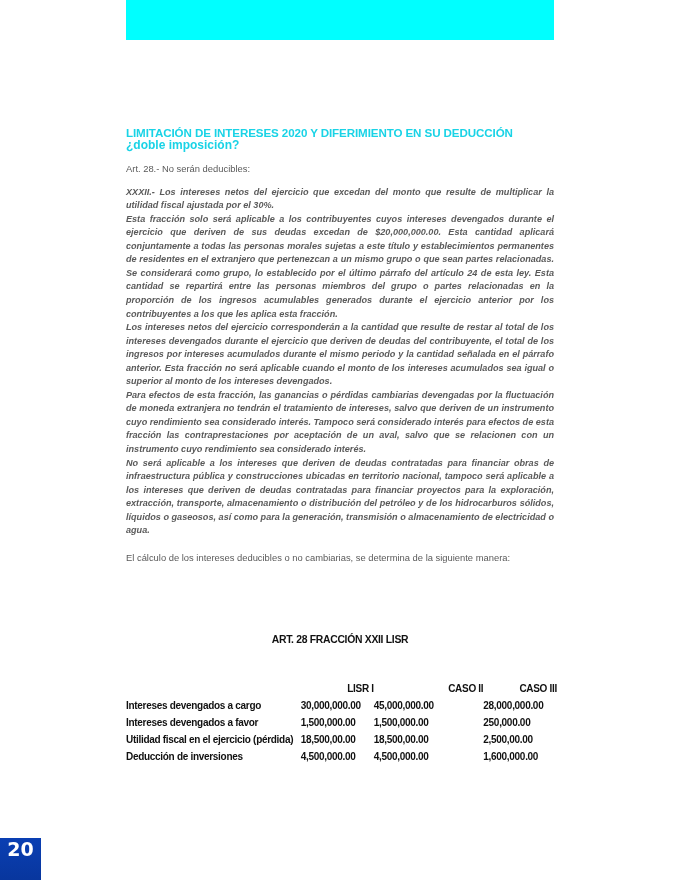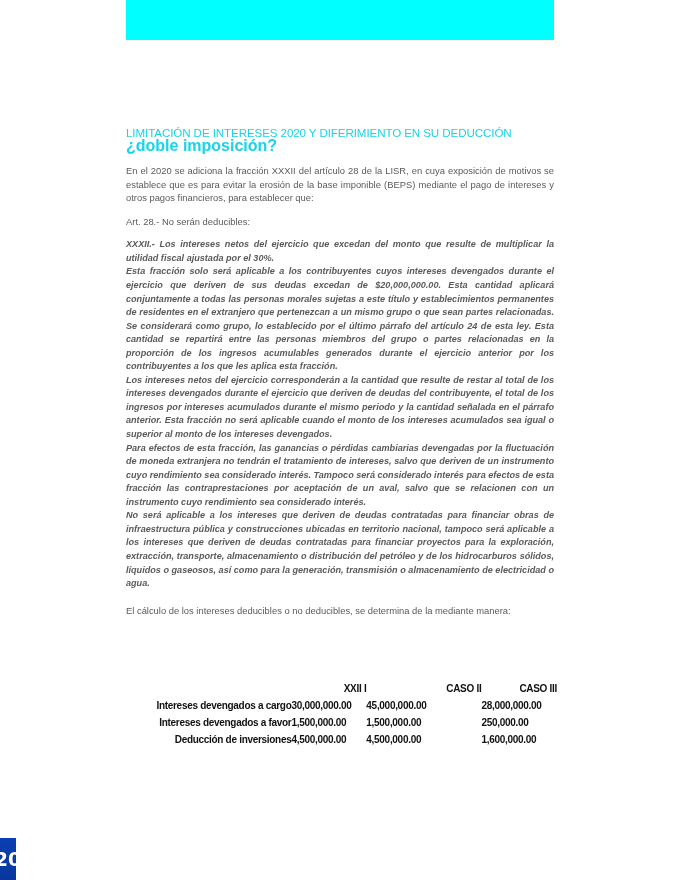--- a/index.html
+++ b/index.html
@@ -17,7 +17,7 @@
     position: absolute; left: 126px; top: 126px; width: 428px;
   }
   .title {
-    color: #19d3e6; font-weight: normal; font-size: 11.6px; line-height: 13px;
+    color: #19d3e6; font-weight: bold; font-size: 11.6px; line-height: 13px;
     margin: 0; letter-spacing: -0.1px;
   }
   .subtitle {

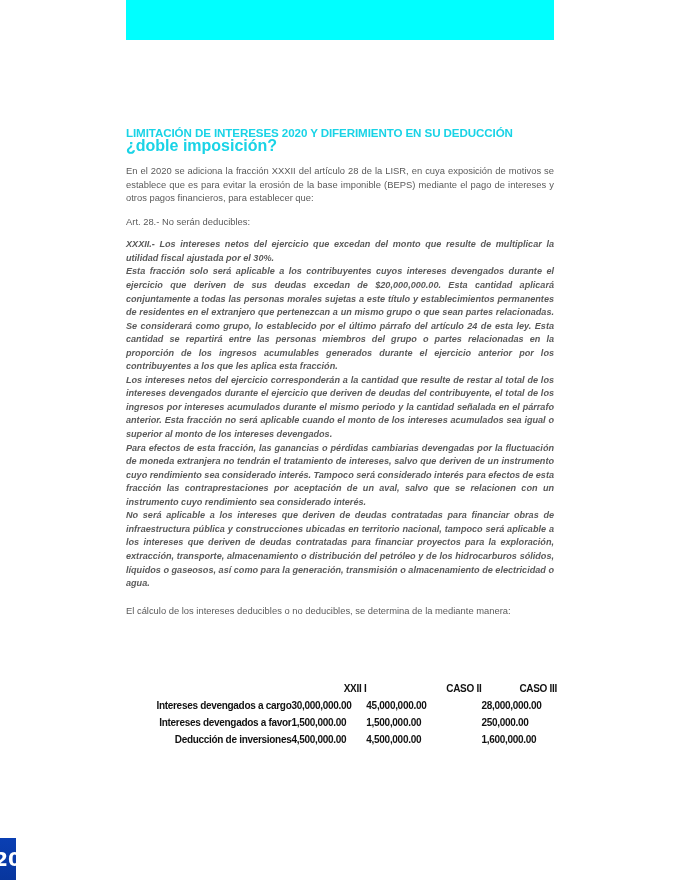--- a/index.html
+++ b/index.html
@@ -21,7 +21,7 @@
     margin: 0; letter-spacing: -0.1px;
   }
   .subtitle {
-    color: #19d3e6; font-weight: bold; font-size: 16px; line-height: 13px;
+    color: #19d3e6; font-weight: bold; font-size: 12px; line-height: 13px;
     margin: 0;
   }
   .para {

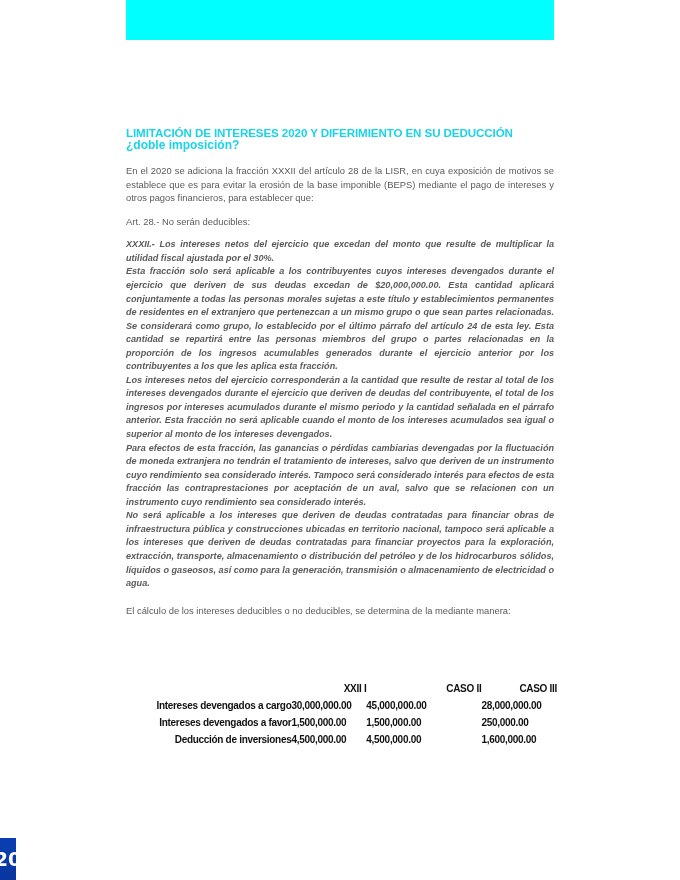--- a/index.html
+++ b/index.html
@@ -70,7 +70,6 @@
   <h1 class="title">LIMITACIÓN DE INTERESES 2020 Y DIFERIMIENTO EN SU DEDUCCIÓN</h1>
   <h2 class="subtitle">¿doble imposición?</h2>
 
-  <p class="para p-intro">En el 2020 se adiciona la fracción XXXII del artículo 28 de la LISR, en cuya exposición de motivos se establece que es para evitar la erosión de la base imponible (BEPS) mediante el pago de intereses y otros pagos financieros, para establecer que:</p>
   <p class="para p-art">Art. 28.- No serán deducibles:</p>
 
   <div class="quote">

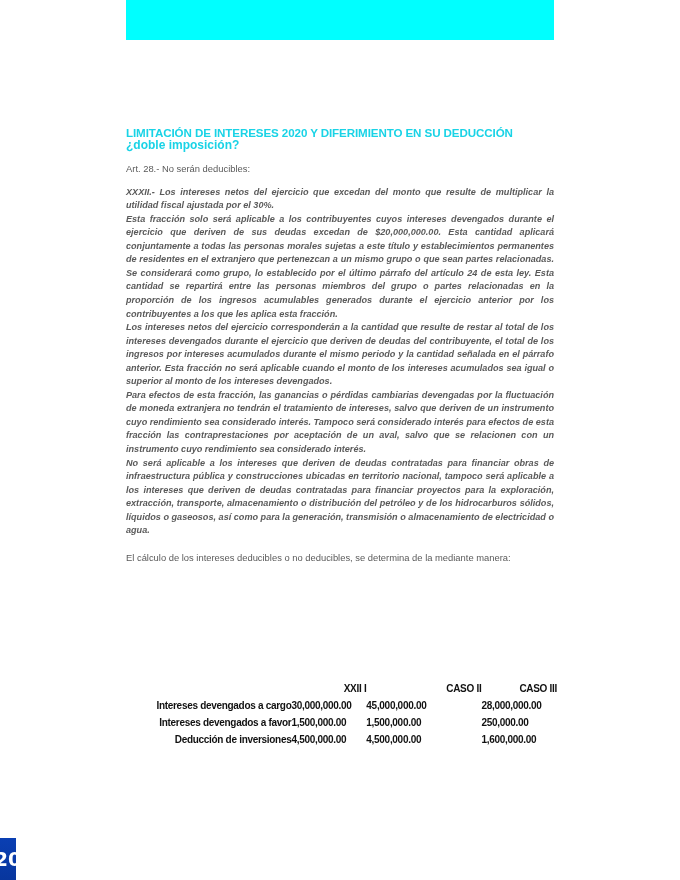--- a/index.html
+++ b/index.html
@@ -80,7 +80,7 @@
     <p>No será aplicable a los intereses que deriven de deudas contratadas para financiar obras de infraestructura pública y construcciones ubicadas en territorio nacional, tampoco será aplicable a los intereses que deriven de deudas contratadas para financiar proyectos para la exploración, extracción, transporte, almacenamiento o distribución del petróleo y de los hidrocarburos sólidos, líquidos o gaseosos, así como para la generación, transmisión o almacenamiento de electricidad o agua.</p>
   </div>
 
-  <p class="para p-calc">El cálculo de los intereses deducibles o no deducibles, se determina de la mediante manera:</p>
+  <p class="para p-calc">El cálculo de los intereses deducibles o no cambiarias, se determina de la siguiente manera:</p>
 </div>
 
 <div class="table-title">

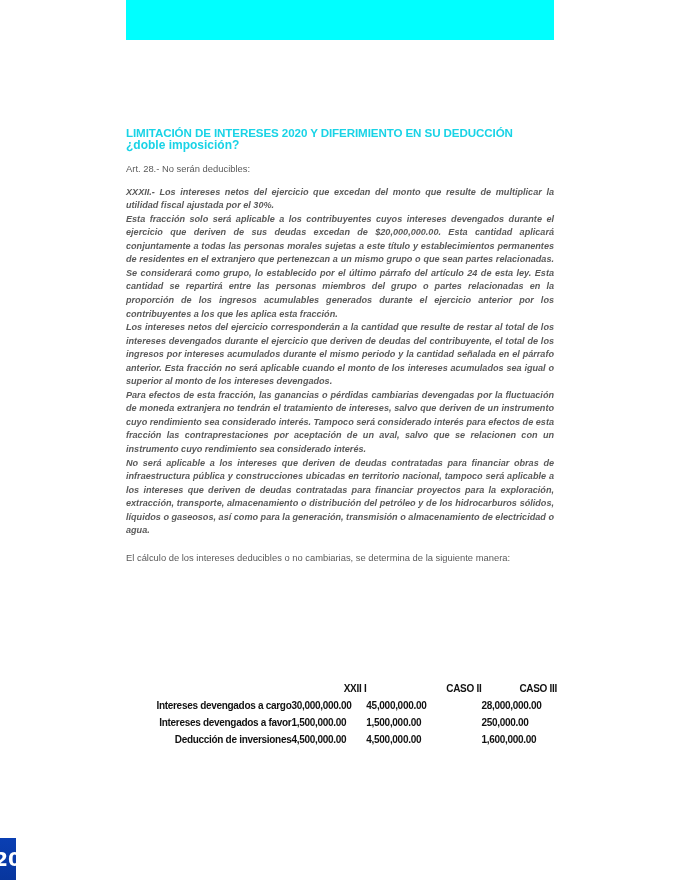--- a/index.html
+++ b/index.html
@@ -84,6 +84,7 @@
 </div>
 
 <div class="table-title">
+  <div>ART. 28 FRACCIÓN XXII LISR</div>
 </div>
 
 <table class="calc">

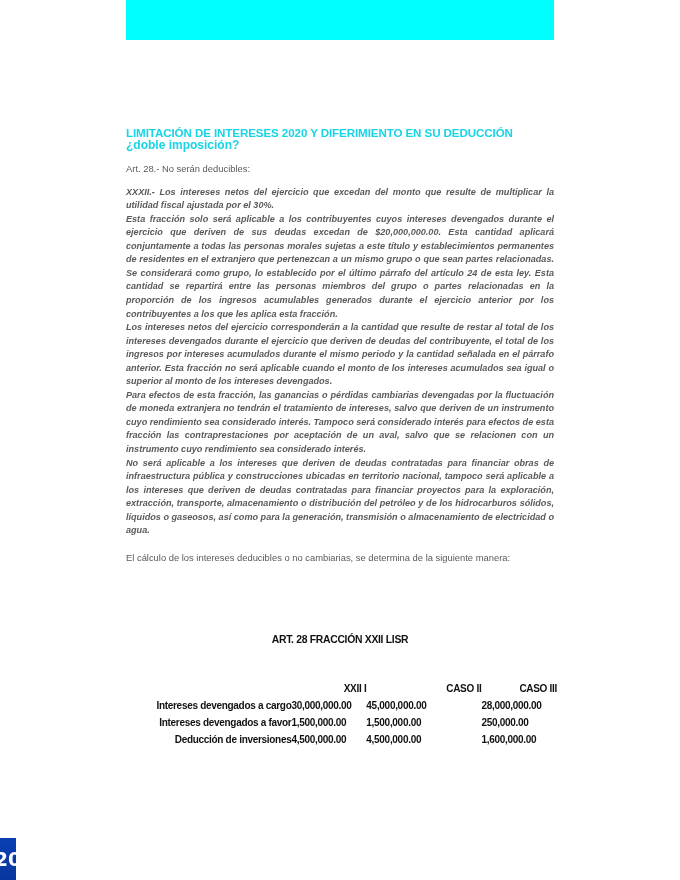--- a/index.html
+++ b/index.html
@@ -91,7 +91,7 @@
   <thead>
     <tr>
       <th class="label"></th>
-      <th class="c1">XXII I</th>
+      <th class="c1">LISR I</th>
       <th class="c2">CASO II</th>
       <th class="c3">CASO III</th>
     </tr>

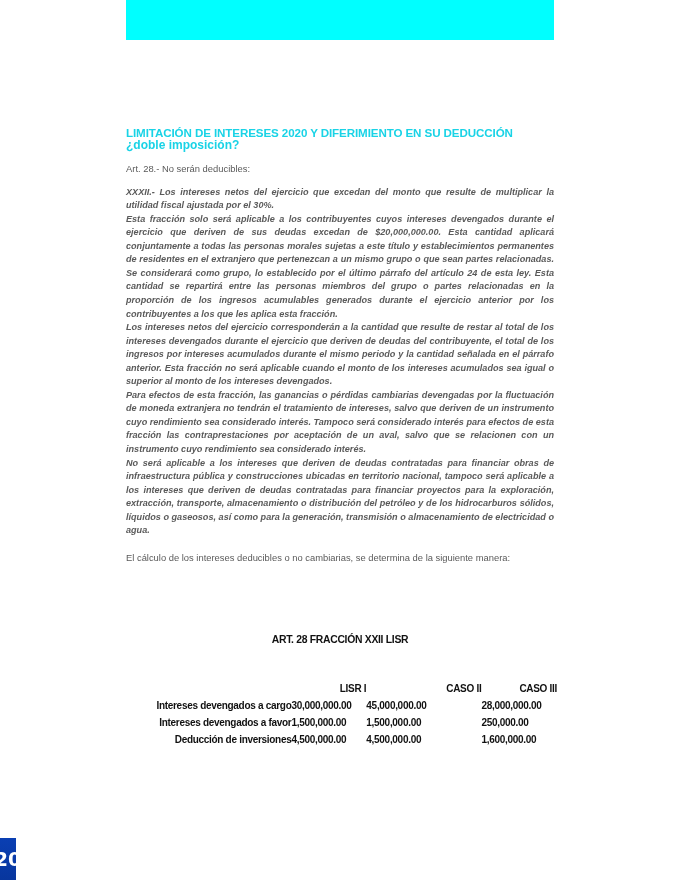--- a/index.html
+++ b/index.html
@@ -49,7 +49,7 @@
   table.calc th, table.calc td { padding: 0; height: 17px; white-space: nowrap; }
   table.calc th { text-align: right; font-weight: bold; }
   table.calc td.num { text-align: left; }
-  table.calc td.label { text-align: right; width: 180px; }
+  table.calc td.label { text-align: left; width: 180px; }
   table.calc .c1 { width: 82px; }
   table.calc .c2 { width: 100px; padding-left: 36px; }
   table.calc .c3 { width: 83px; }

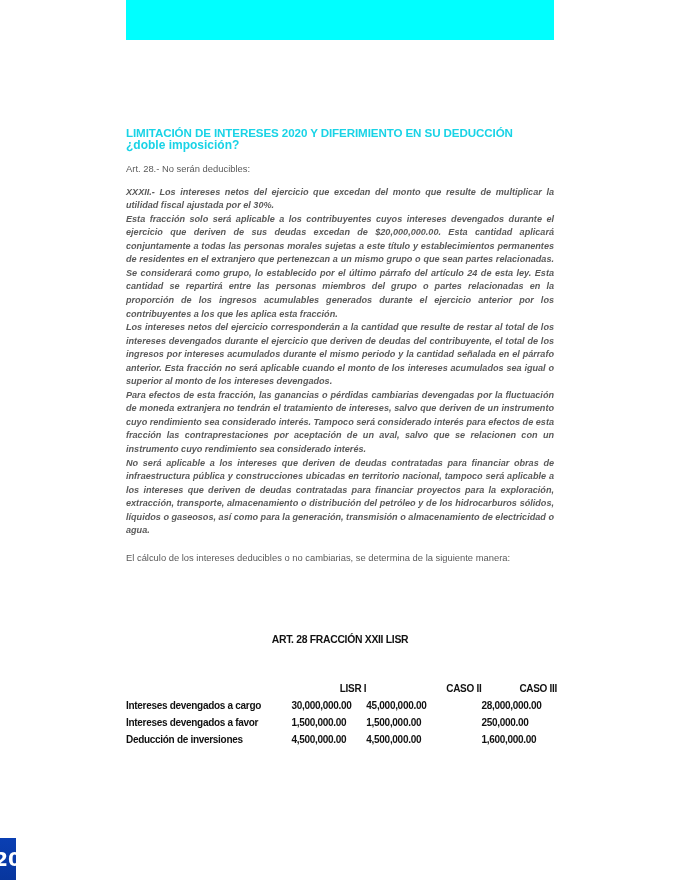--- a/index.html
+++ b/index.html
@@ -110,6 +110,12 @@
       <td class="num">250,000.00</td>
     </tr>
     <tr>
+      <td class="label">Utilidad fiscal en el ejercicio (pérdida)</td>
+      <td class="num">18,500,00.00</td>
+      <td class="num">18,500,00.00</td>
+      <td class="num">2,500,00.00</td>
+    </tr>
+    <tr>
       <td class="label">Deducción de inversiones</td>
       <td class="num">4,500,000.00</td>
       <td class="num">4,500,000.00</td>

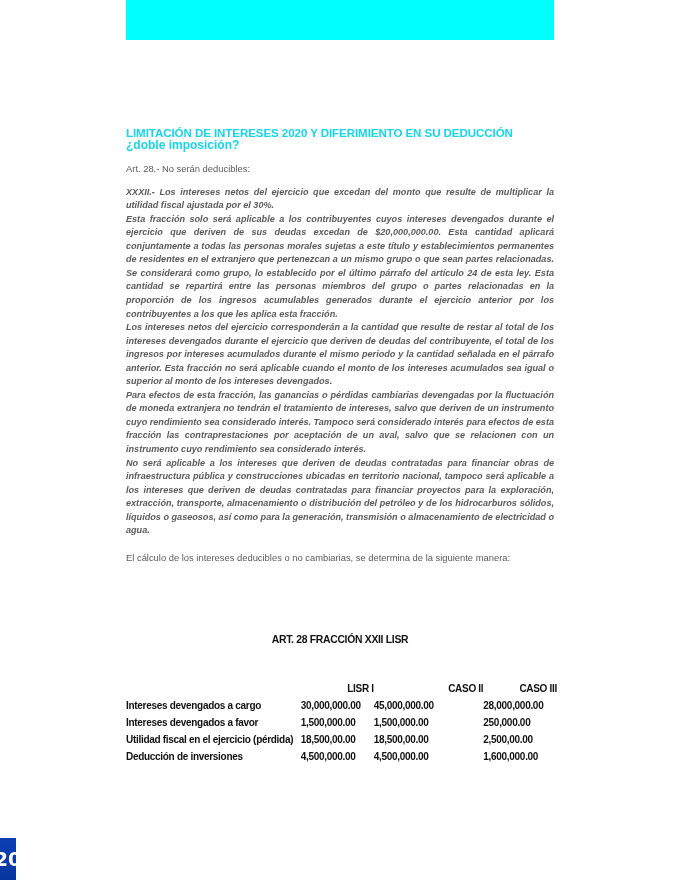--- a/index.html
+++ b/index.html
@@ -54,10 +54,10 @@
   table.calc .c2 { width: 100px; padding-left: 36px; }
   table.calc .c3 { width: 83px; }
   .page-num {
-    position: absolute; left: 0; top: 838px; width: 16px; height: 42px;
+    position: absolute; left: 0; top: 838px; width: 41px; height: 42px;
     background: linear-gradient(#0a3fb3, #08369e);
     color: #ffffff; font-weight: bold; font-size: 19px;
-    display: flex; align-items: center; justify-content: center;
+    display: flex; justify-content: center;
     font-family: "DejaVu Sans", sans-serif;
   }
 </style>

